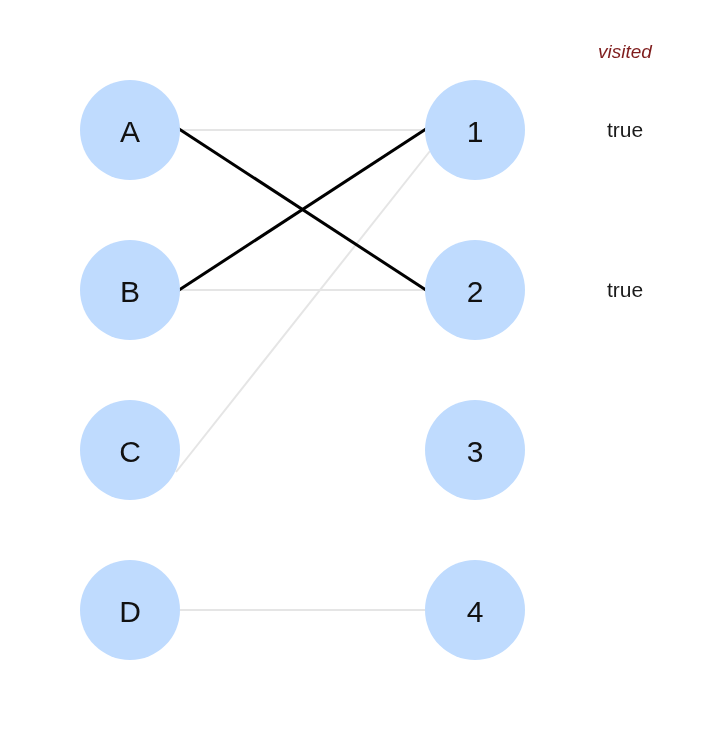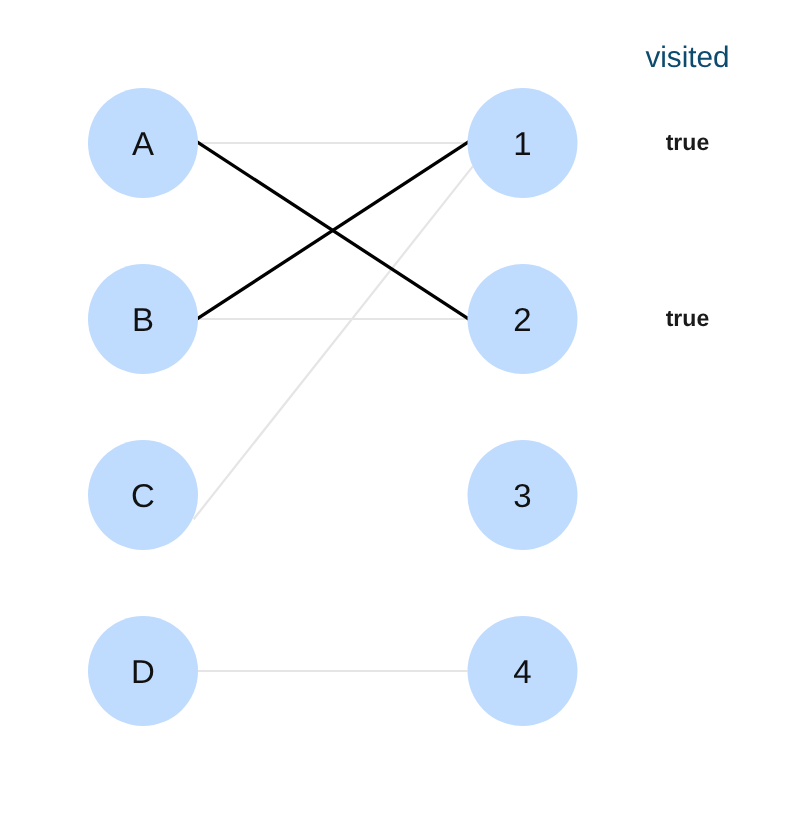--- a/index.html
+++ b/index.html
@@ -45,10 +45,11 @@
   .col-header {
     position: absolute;
     font-family: "Liberation Sans", sans-serif;
-    font-size: 27px;
-    color: #0c4a6e;
+    font-size: 19px;
+    color: #7f1d1d;
     white-space: nowrap;
     transform: translate(-50%, -50%);
+    font-style: italic;
   }
   .visited-value {
     position: absolute;

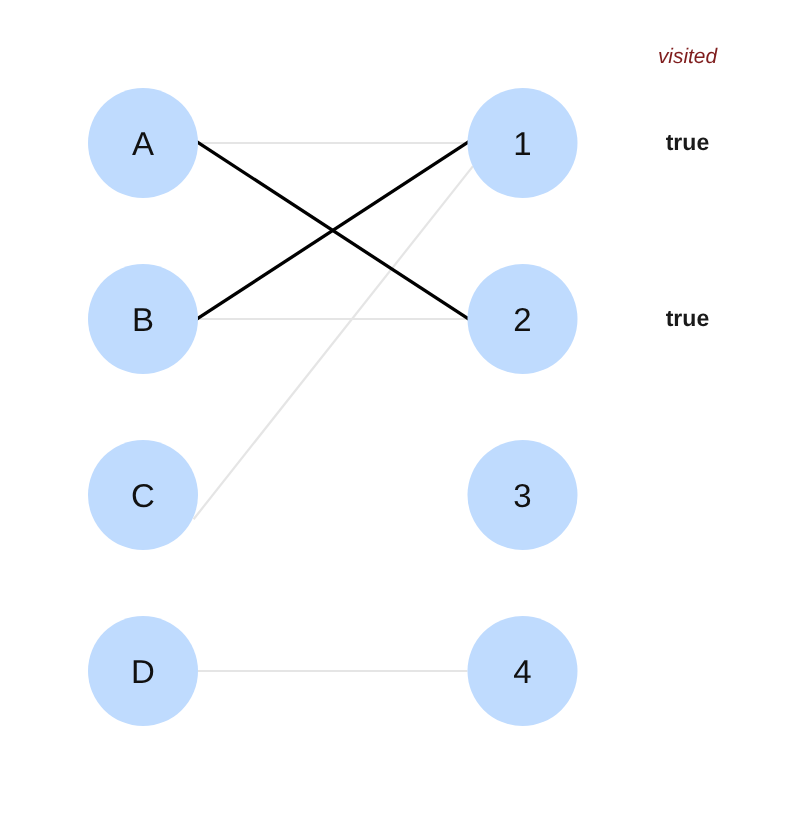--- a/index.html
+++ b/index.html
@@ -58,7 +58,6 @@
     color: #1a1a1a;
     white-space: nowrap;
     transform: translate(-50%, -50%);
-    font-weight: bold;
   }
 </style>
 </head>

